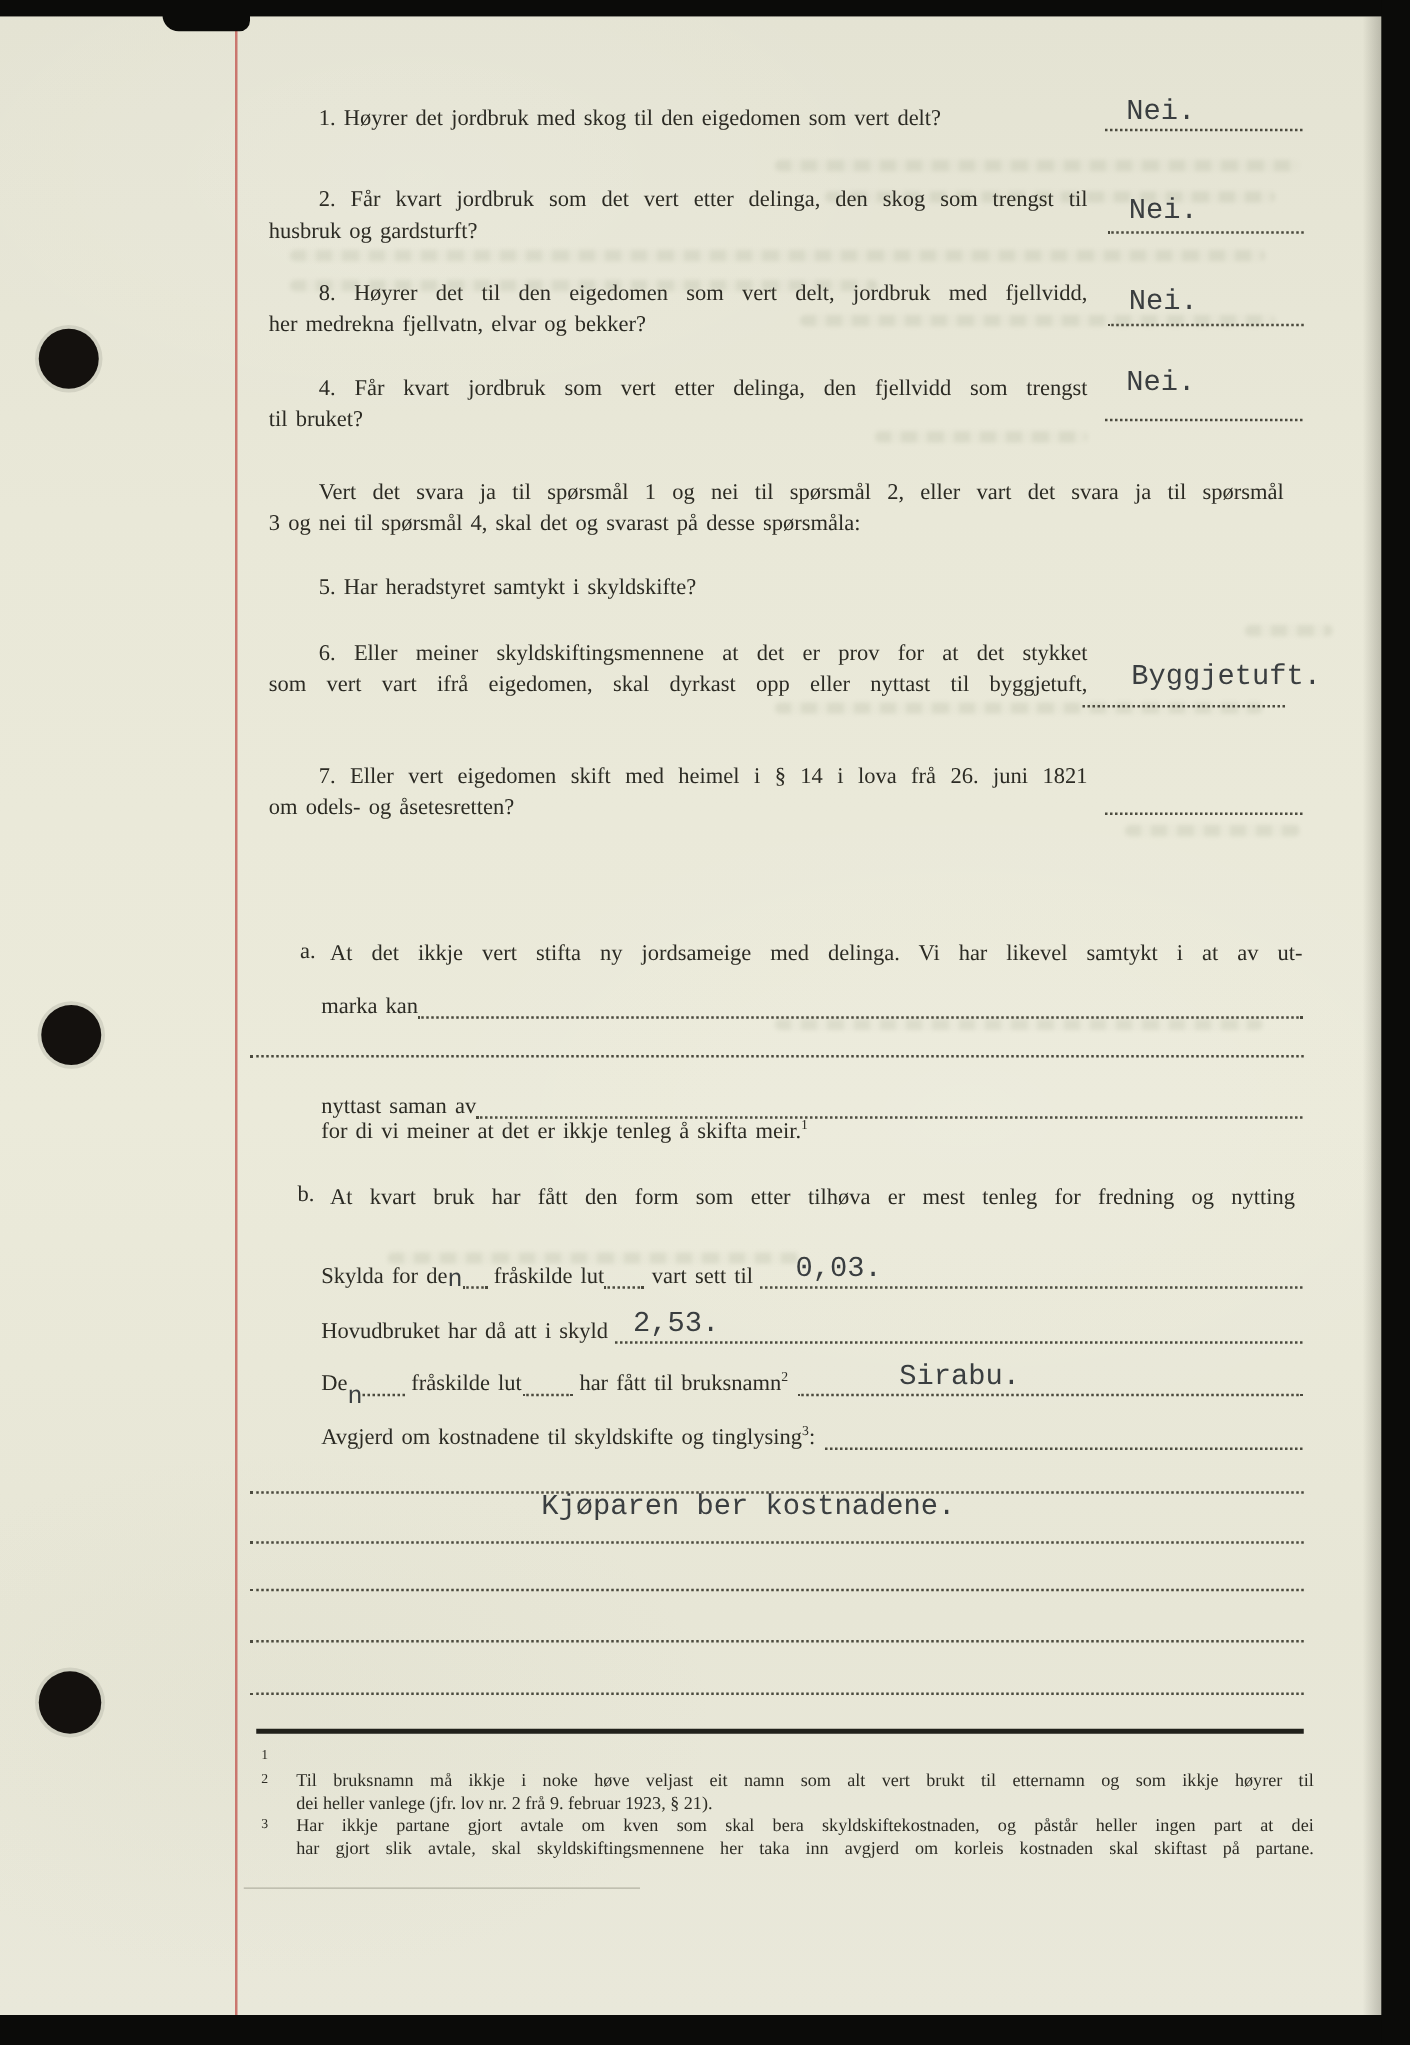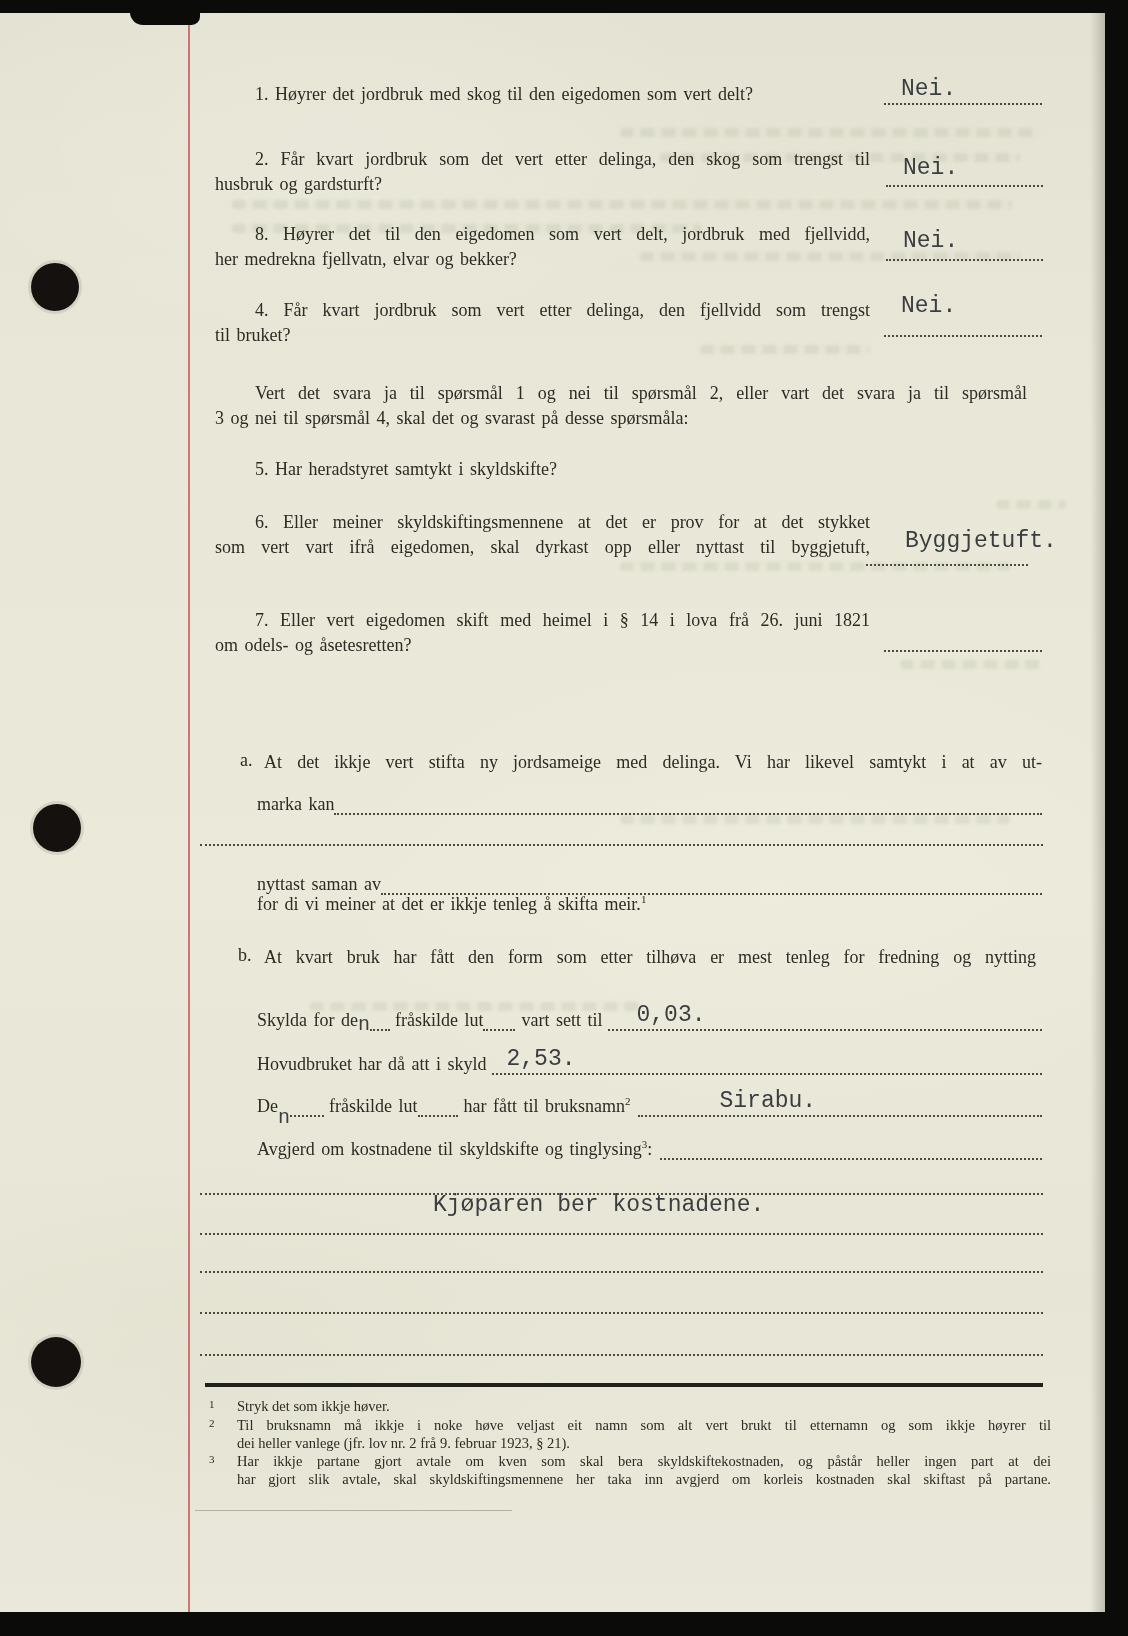--- a/index.html
+++ b/index.html
@@ -193,9 +193,6 @@
   <div class="rule"></div>
 
   <div class="fnm" style="top:1398px;">1</div>
-  <div class="fn" style="top:1397px;">
-    <div>Stryk det som ikkje høver.</div>
-  </div>
 
   <div class="fnm" style="top:1417px;">2</div>
   <div class="fn" style="top:1416px;">

